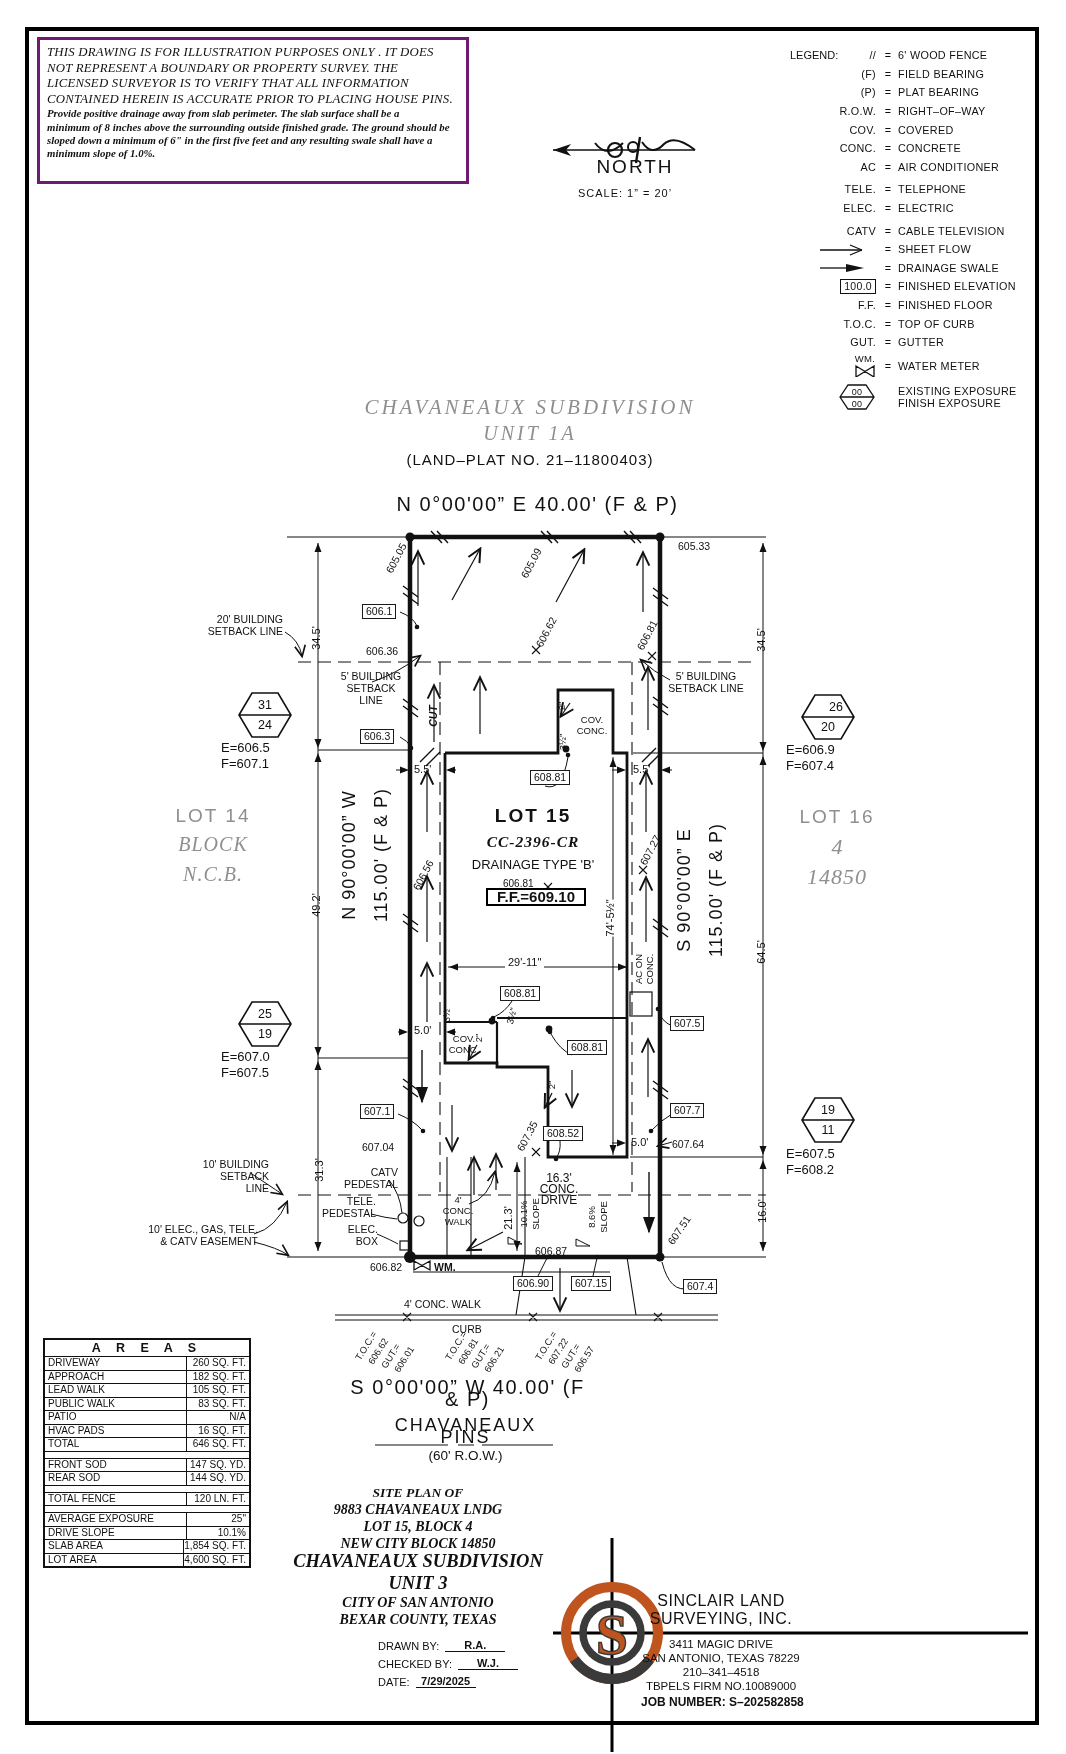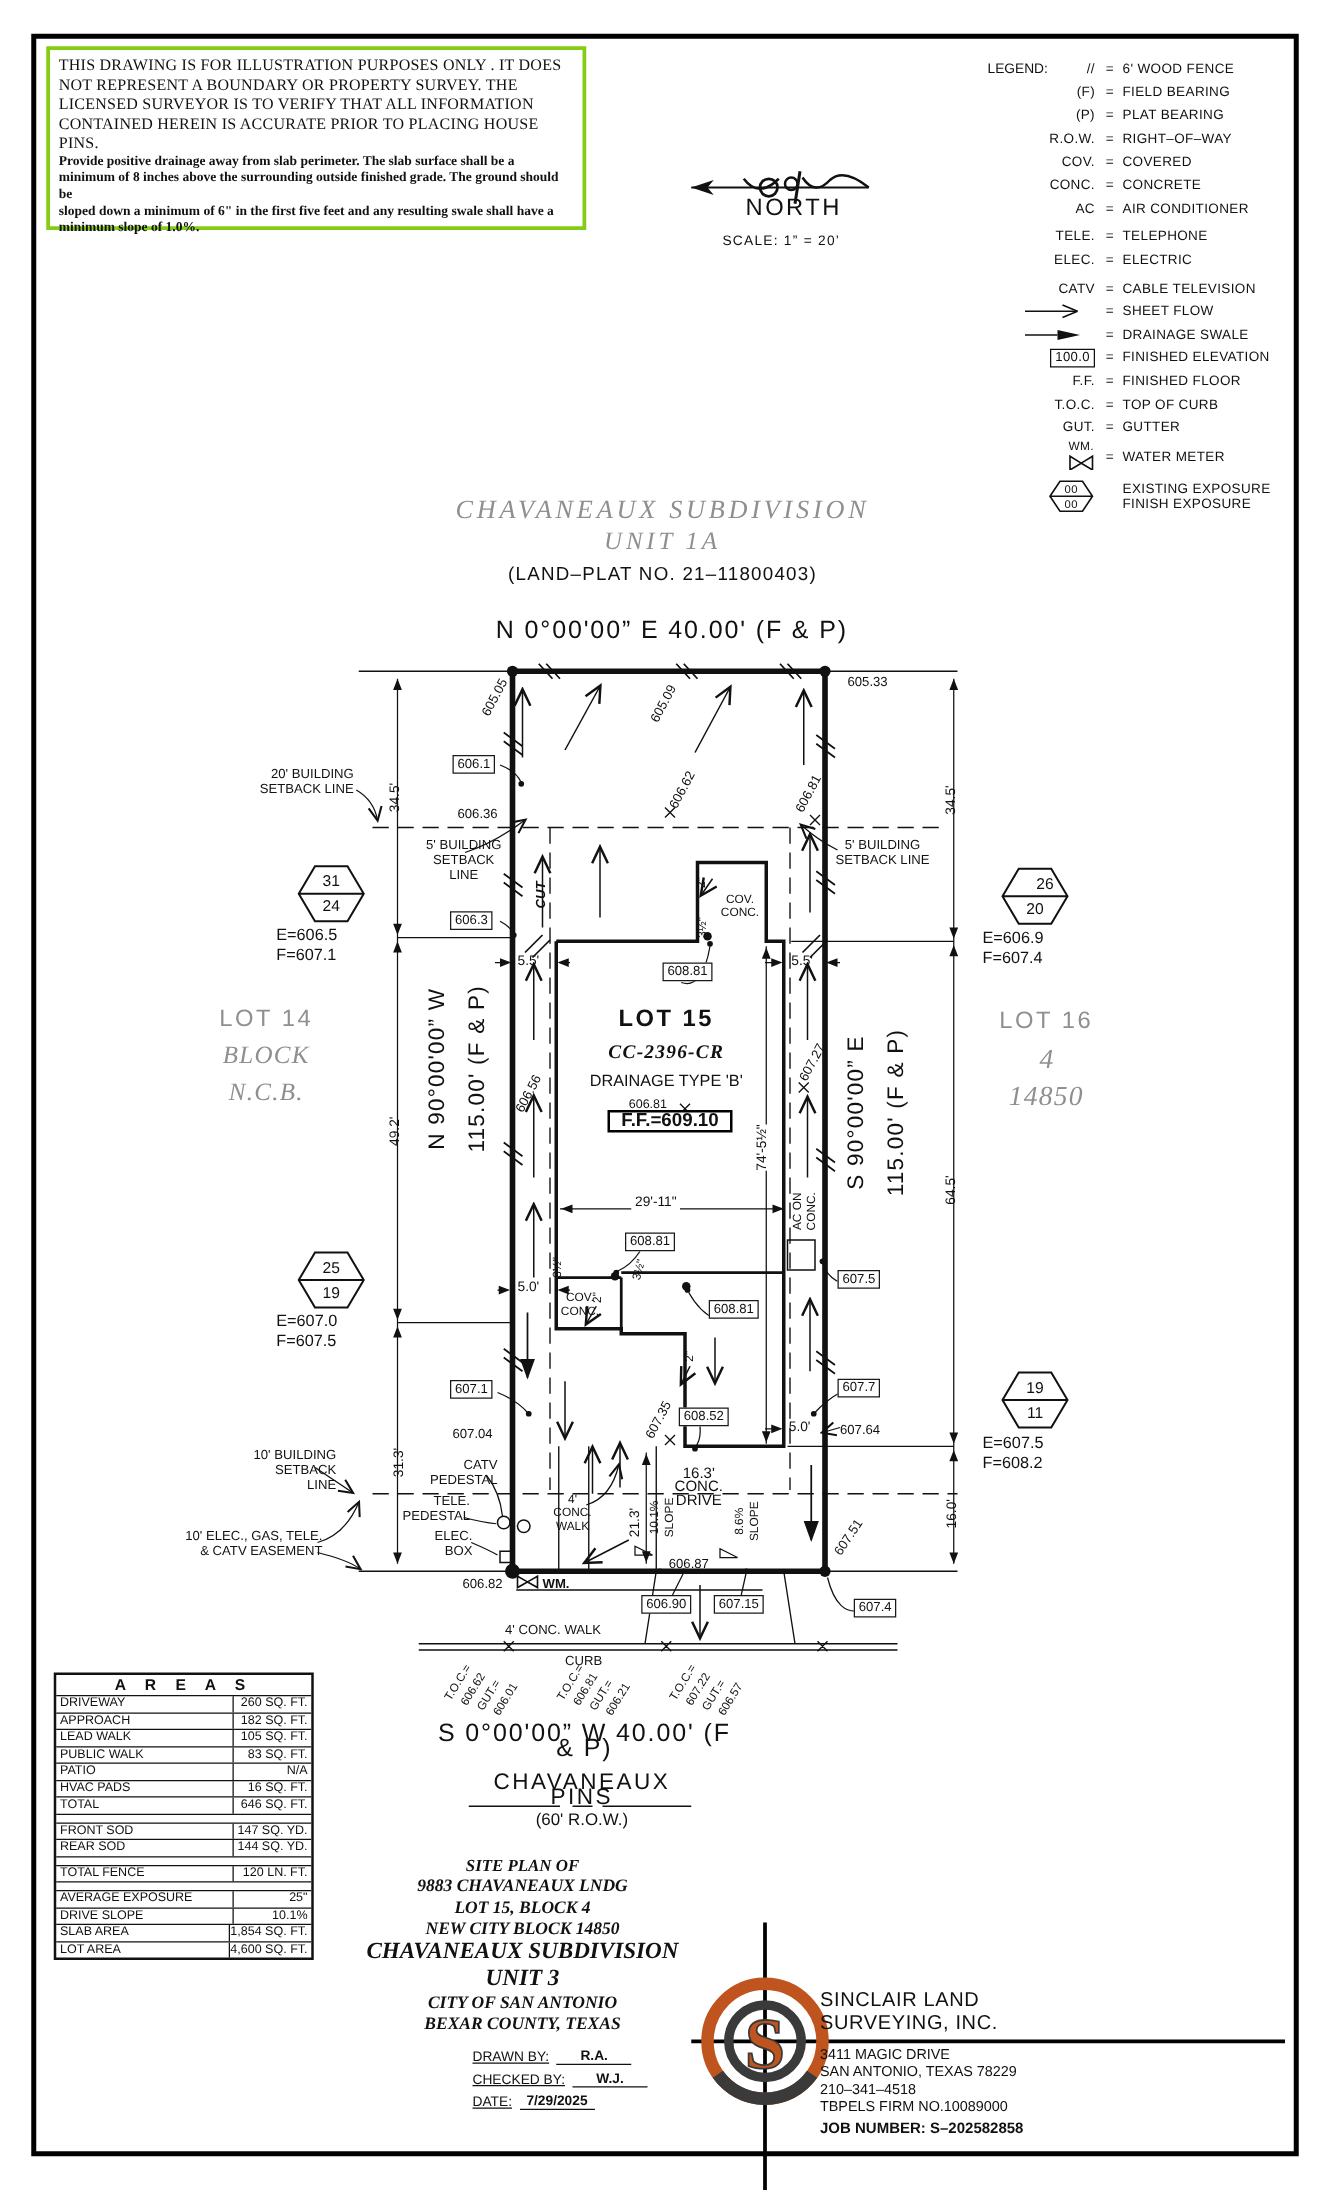--- a/index.html
+++ b/index.html
@@ -14,7 +14,7 @@
   .ser{font-family:"Liberation Serif",serif;}
   .ctr{text-align:center;}
   .rt{text-align:right;}
-  .disc{position:absolute;left:37px;top:37px;width:412px;height:131px;border:3px solid #84cc16;padding:5px 7px;font-family:"Liberation Serif",serif;}
+  .disc{position:absolute;left:37px;top:37px;width:412px;height:131px;border:3px solid #701a75;padding:5px 7px;font-family:"Liberation Serif",serif;font-style:italic;}
   .disc .p1{font-size:12.8px;line-height:15.6px;letter-spacing:0.2px;}
   .disc .p2{font-size:10.8px;line-height:13.2px;font-weight:bold;}
   .legend{position:absolute;left:798px;top:46px;width:236px;}

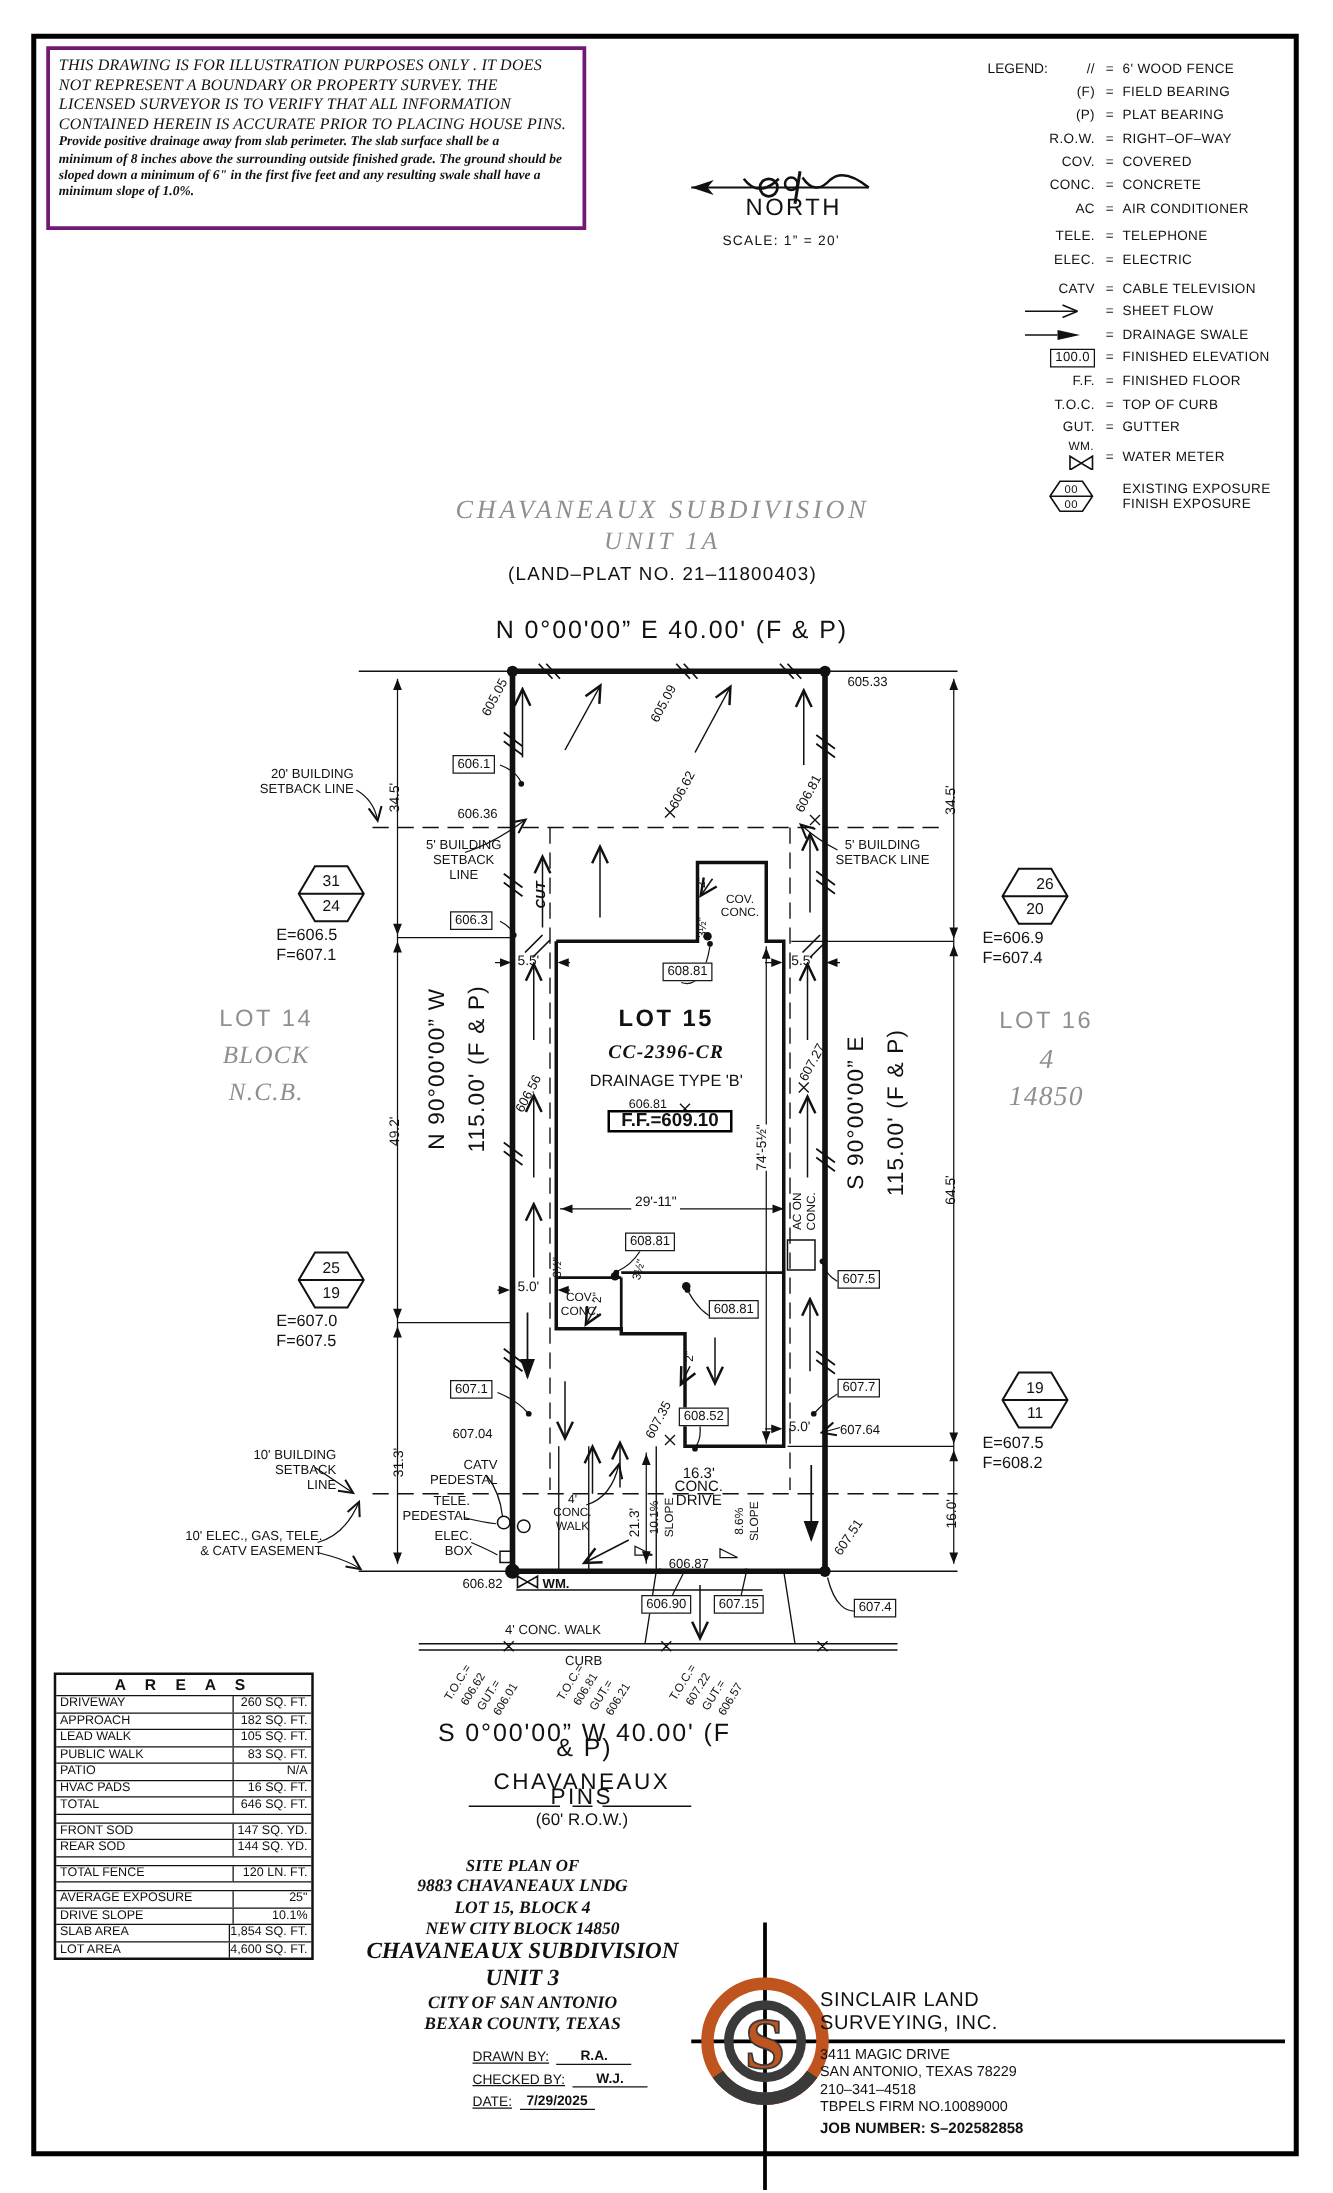--- a/index.html
+++ b/index.html
@@ -34,7 +34,7 @@
   .dcd{position:absolute;left:378px;display:flex;font-size:11px;align-items:flex-end;}
   .dcd .lab{margin-right:6px;text-decoration:underline;}
   .dcd .val{min-width:52px;text-align:center;border-bottom:1.6px solid #111;padding:0 4px;font-weight:bold;}
-  .firmtxt{position:absolute;left:656px;width:160px;text-align:left;white-space:nowrap;}
+  .firmtxt{position:absolute;left:641px;width:160px;text-align:center;white-space:nowrap;}
   .toc{position:absolute;font-size:9.3px;transform:rotate(-58deg);transform-origin:left bottom;white-space:nowrap;}
   svg{display:block;}
 </style>

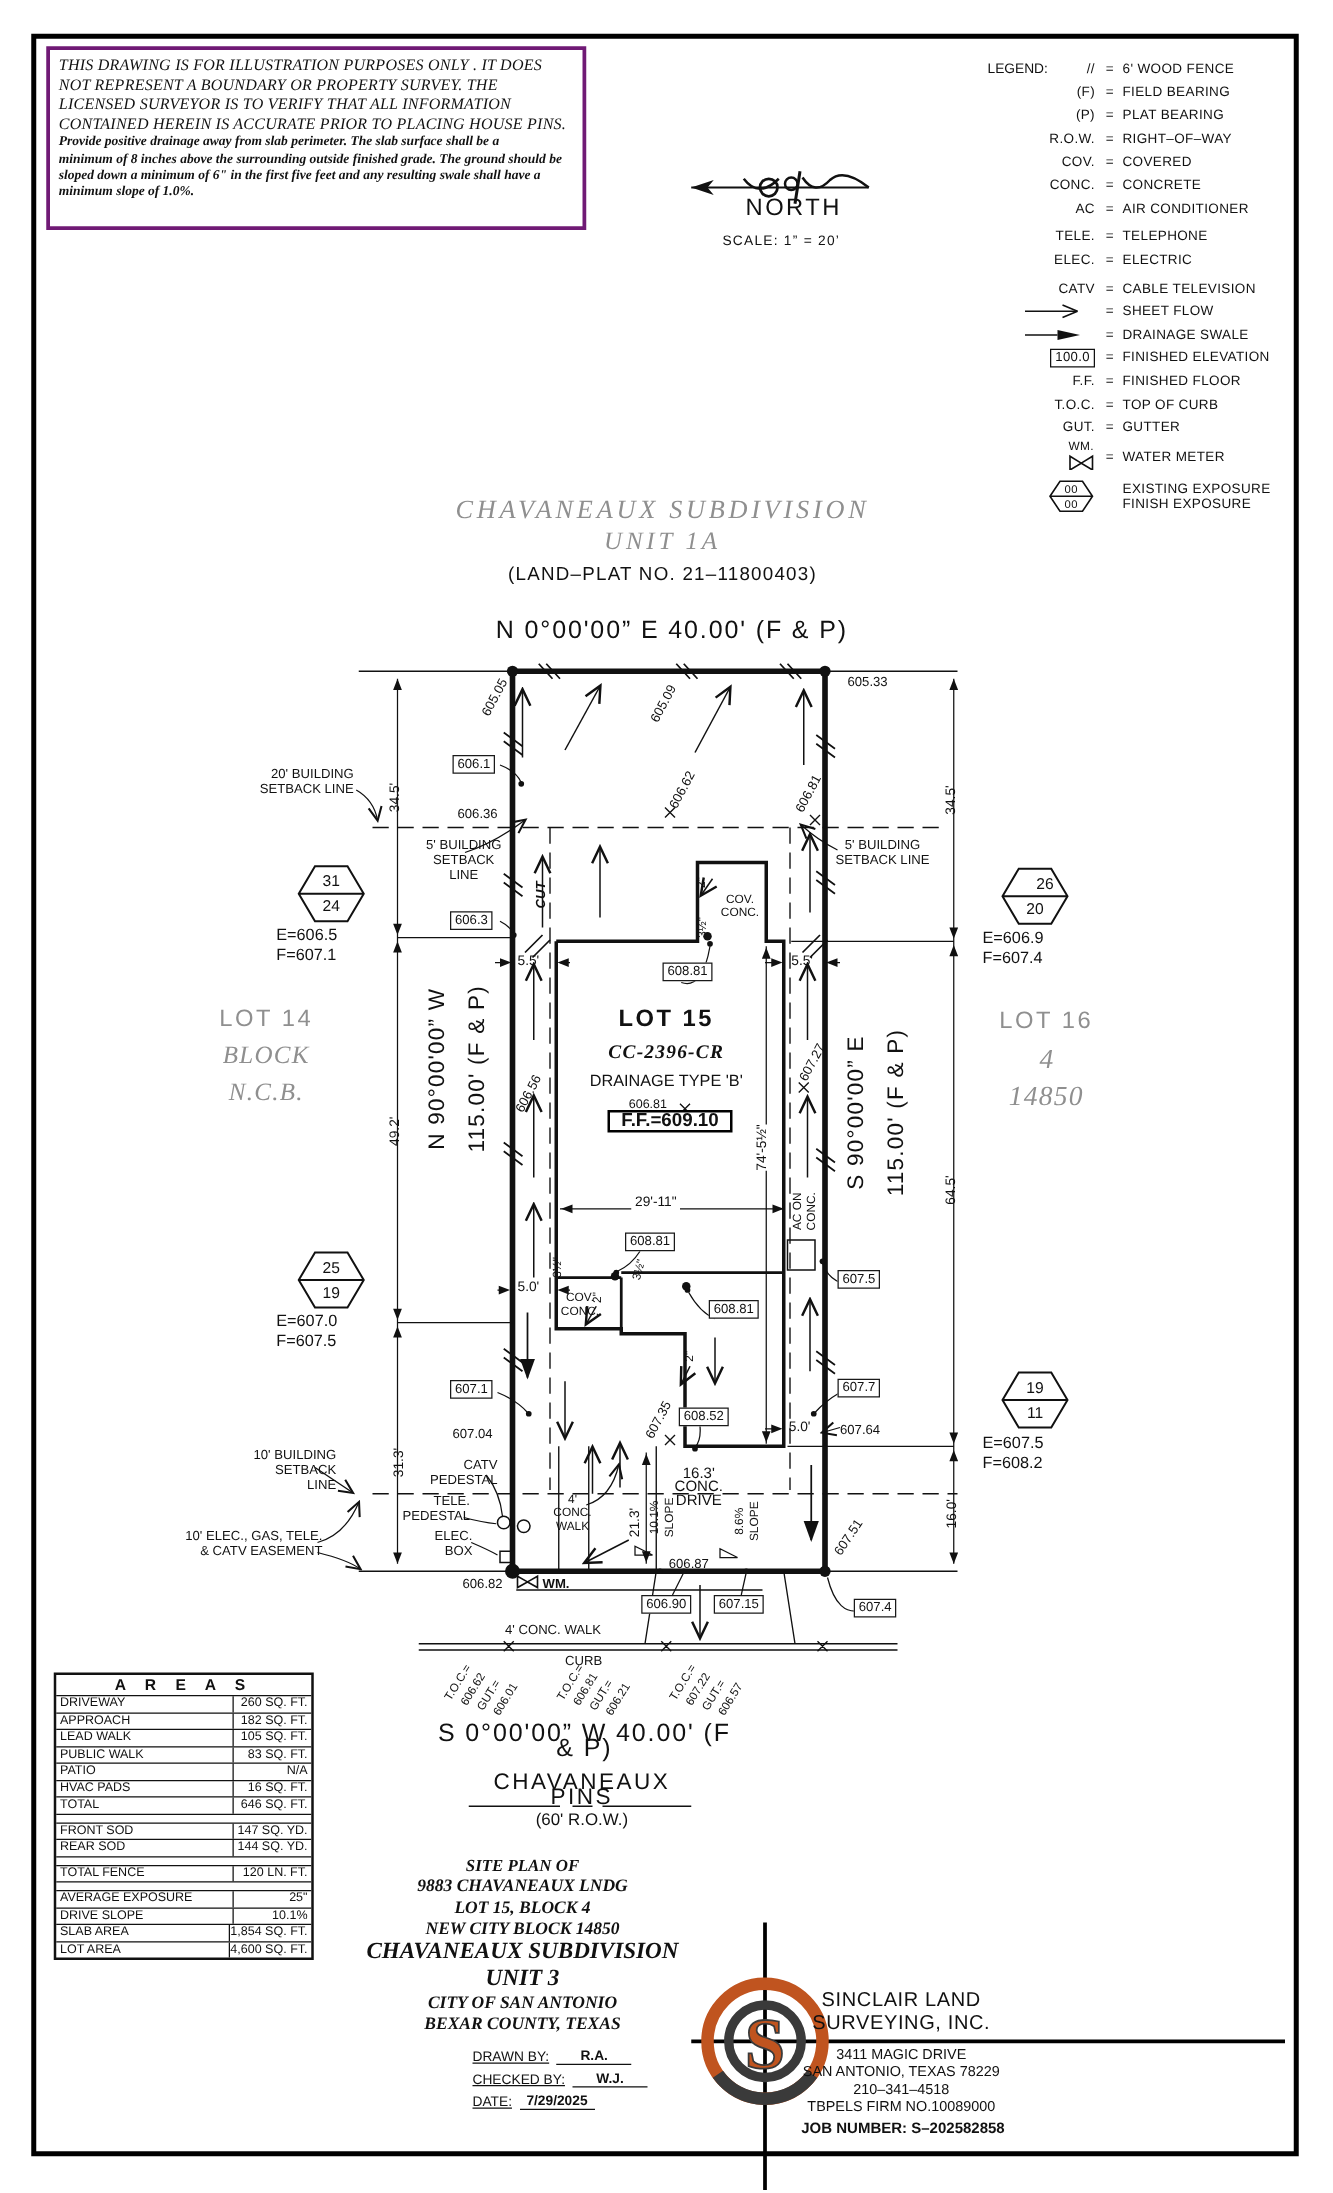--- a/index.html
+++ b/index.html
@@ -32,7 +32,7 @@
   .areas .last{border-bottom:none;}
   .tb{position:absolute;left:290px;width:256px;text-align:center;font-family:"Liberation Serif",serif;font-style:italic;font-weight:bold;white-space:nowrap;}
   .dcd{position:absolute;left:378px;display:flex;font-size:11px;align-items:flex-end;}
-  .dcd .lab{margin-right:6px;text-decoration:underline;}
+  .dcd .lab{margin-right:6px;}
   .dcd .val{min-width:52px;text-align:center;border-bottom:1.6px solid #111;padding:0 4px;font-weight:bold;}
   .firmtxt{position:absolute;left:641px;width:160px;text-align:center;white-space:nowrap;}
   .toc{position:absolute;font-size:9.3px;transform:rotate(-58deg);transform-origin:left bottom;white-space:nowrap;}

